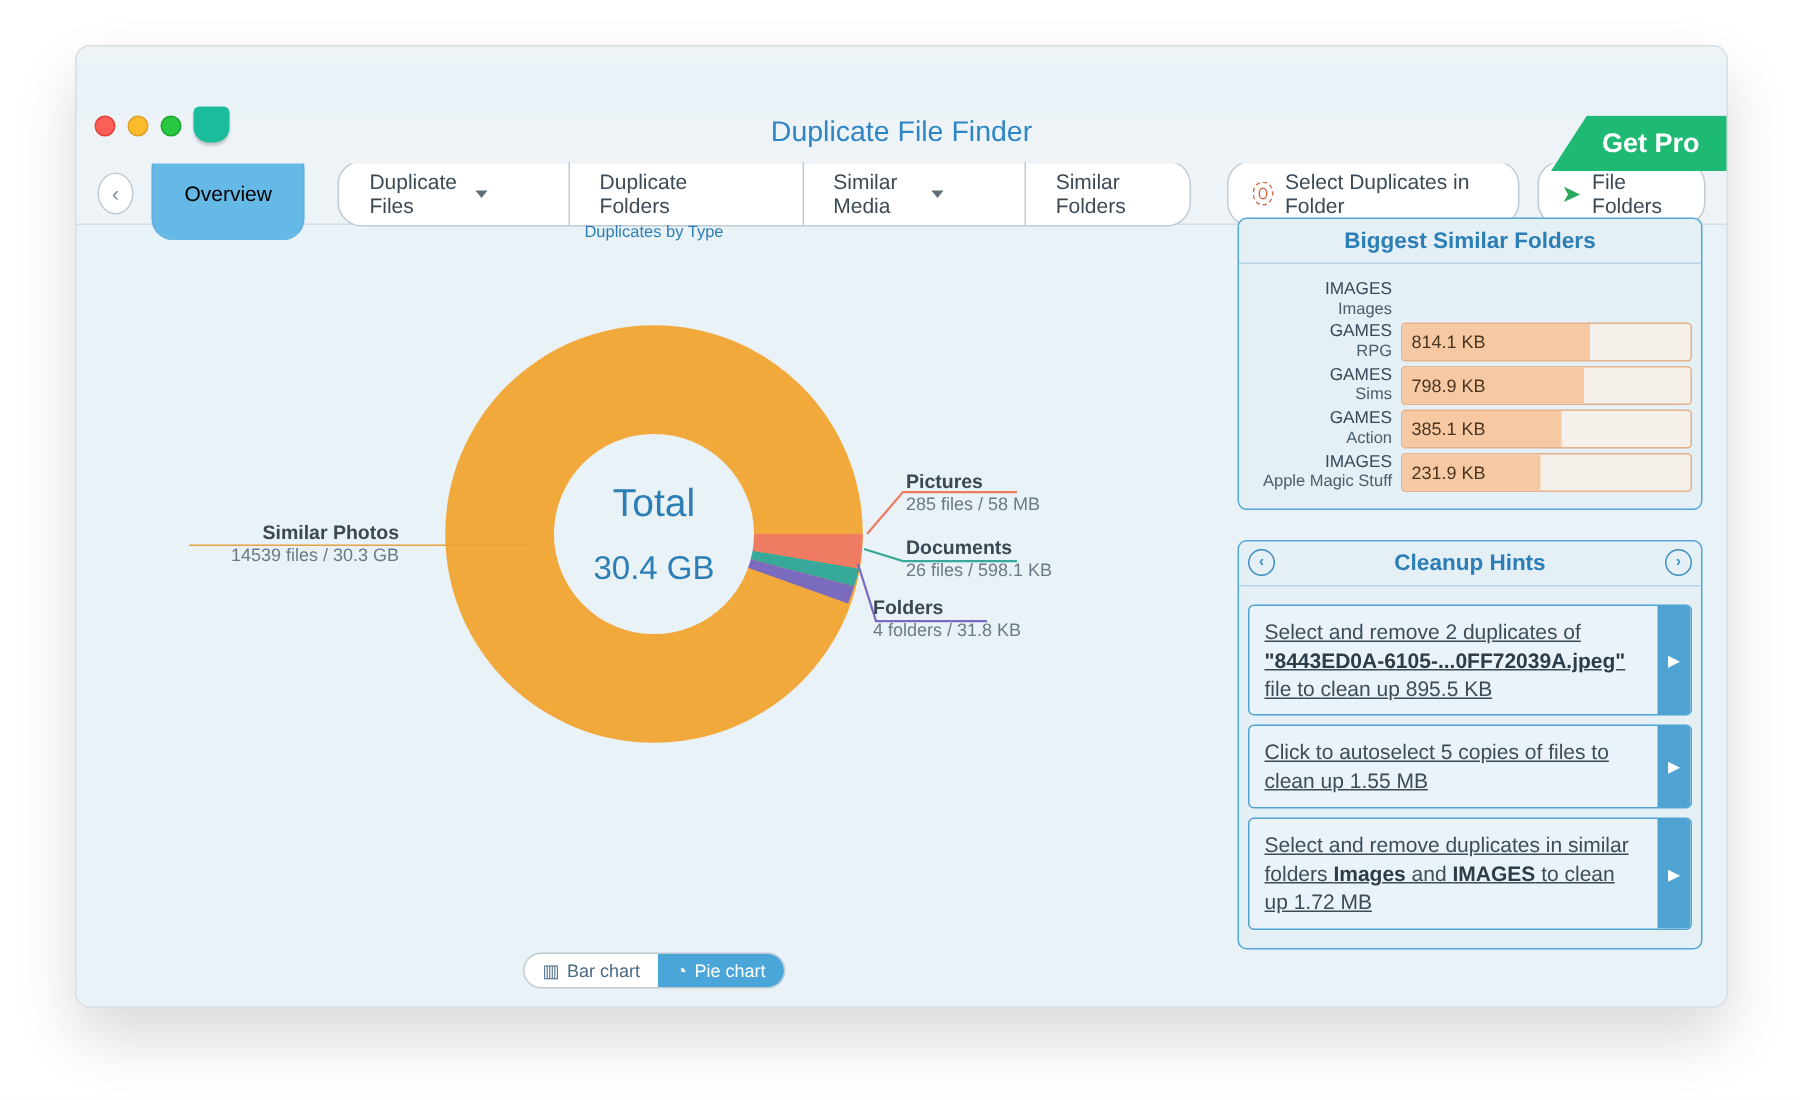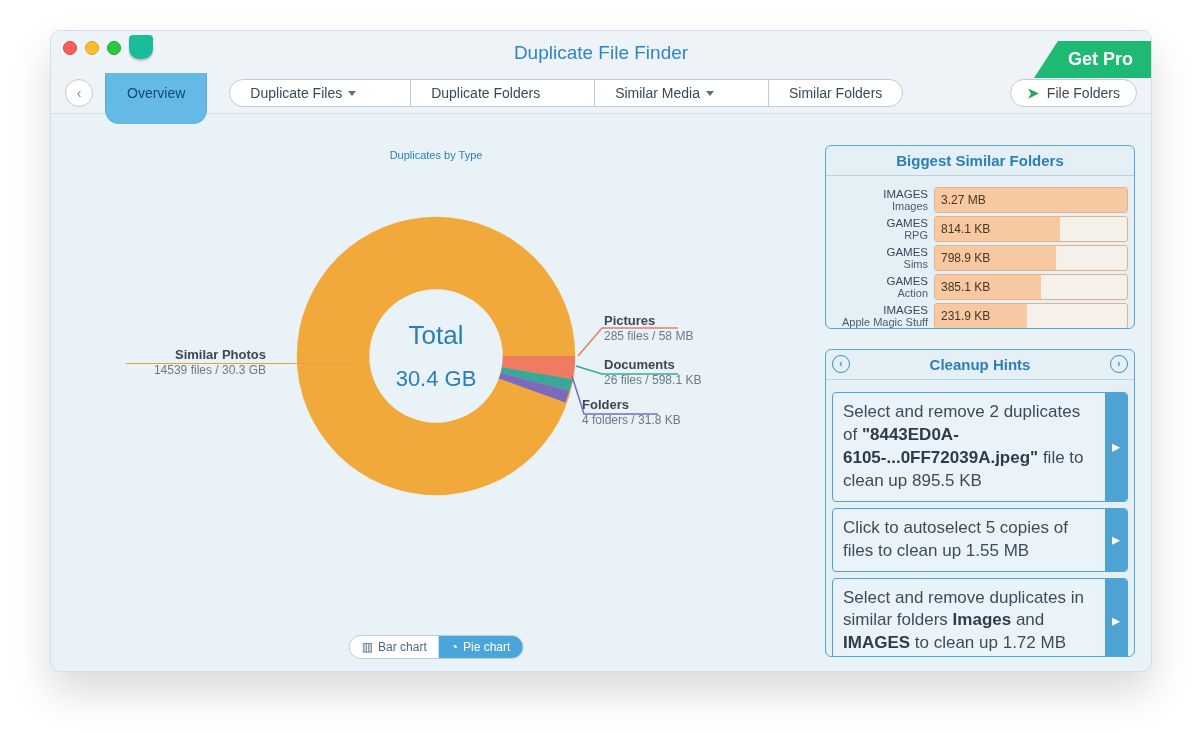--- a/index.html
+++ b/index.html
@@ -32,6 +32,7 @@
     height: 32px;
     background: #eef3f7;
     text-align: center;
+    margin-top: 36px;
   }
   .traffic-lights {
     position: absolute;

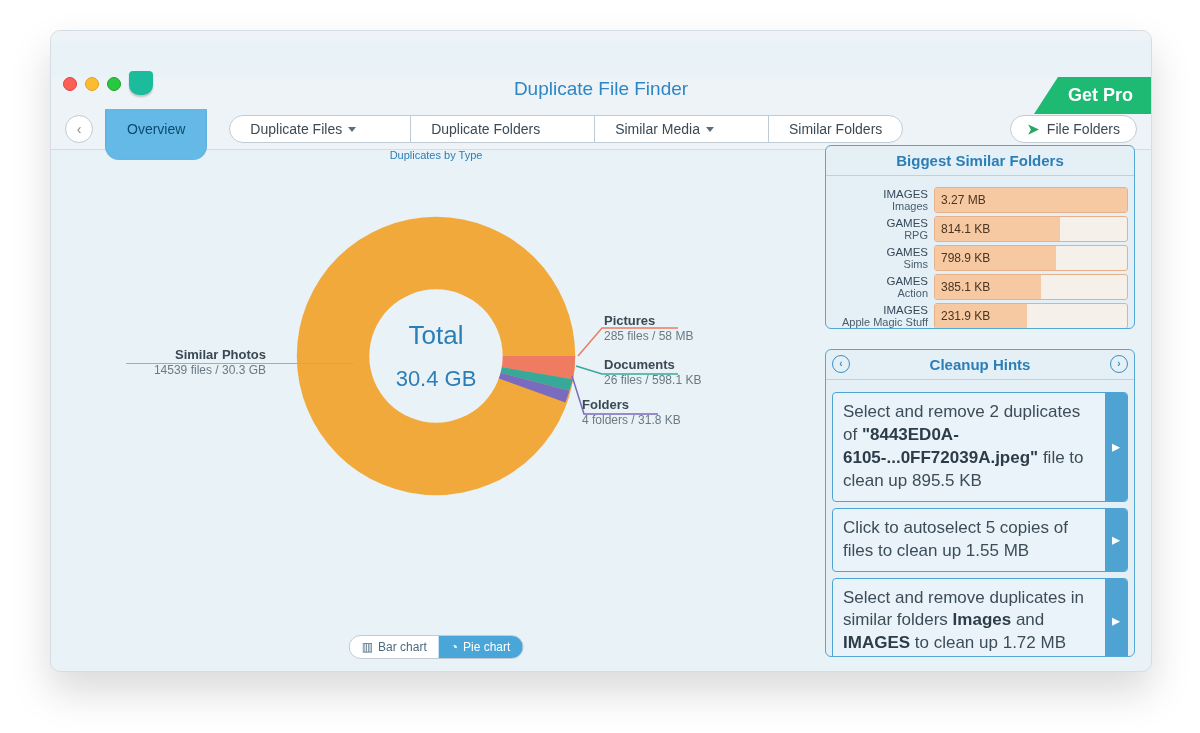--- a/index.html
+++ b/index.html
@@ -94,7 +94,7 @@
   }
   .overview-pill {
     background:#64b9e6;
-    color:#0c4a6e;
+    color:#000000;
     border-radius: 14px;
     padding: 23px 22px;
     font-size: 14px;

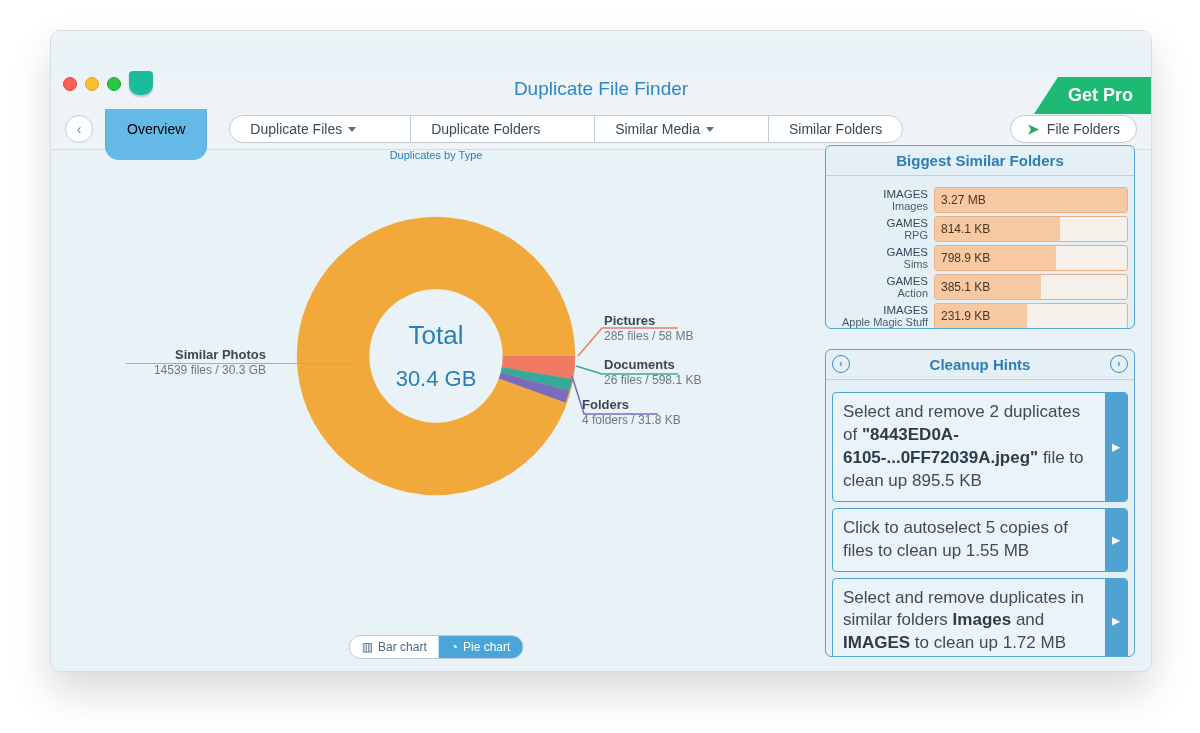--- a/index.html
+++ b/index.html
@@ -346,6 +346,10 @@
     <div class="toolbar-spacer"></div>
 
     <div class="pill-btn">
+      <span class="target-icon"></span>
+      <span>Select Duplicates in Folder</span>
+    </div>
+    <div class="pill-btn">
       <span class="merge-icon">➤</span>
       <span>File Folders</span>
     </div>

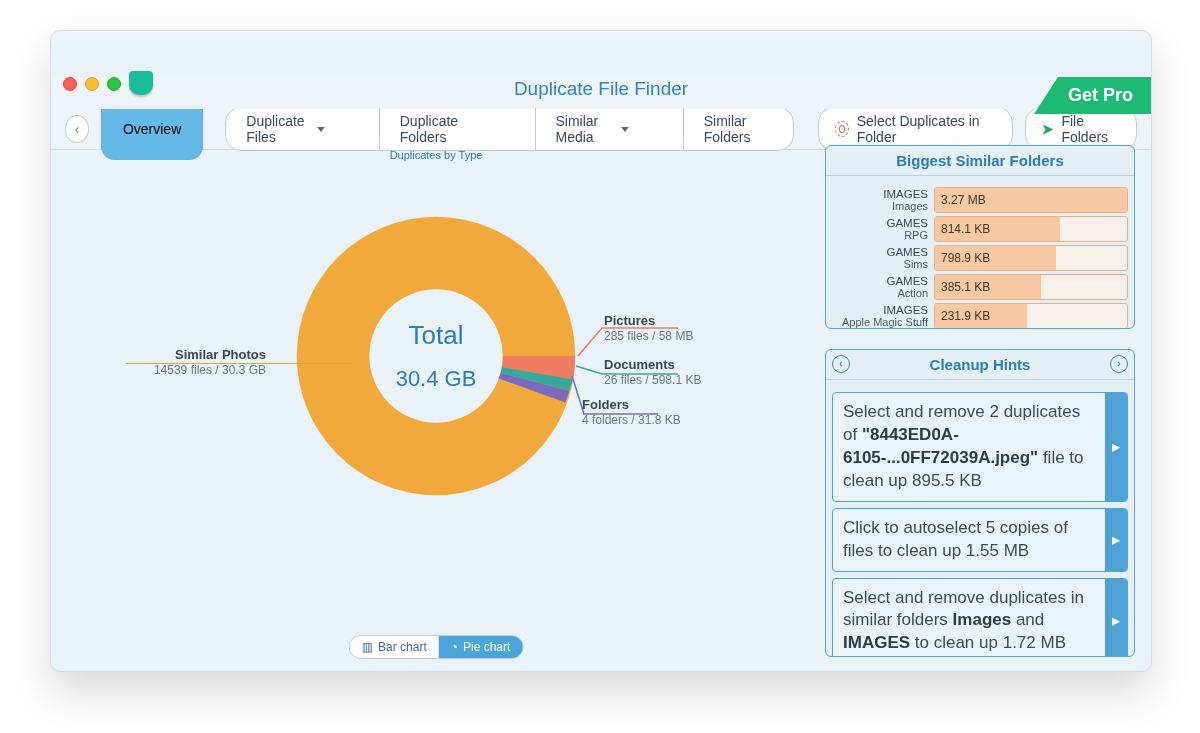--- a/index.html
+++ b/index.html
@@ -423,10 +423,6 @@
                 <div class="top">IMAGES</div>
                 <div>Images</div>
               </div>
-              <div class="bsf-bar">
-                <div class="bsf-fill" style="width:100%"></div>
-                <div class="bsf-text">3.27 MB</div>
-              </div>
             </div>
             <div class="bsf-row">
               <div class="bsf-label">

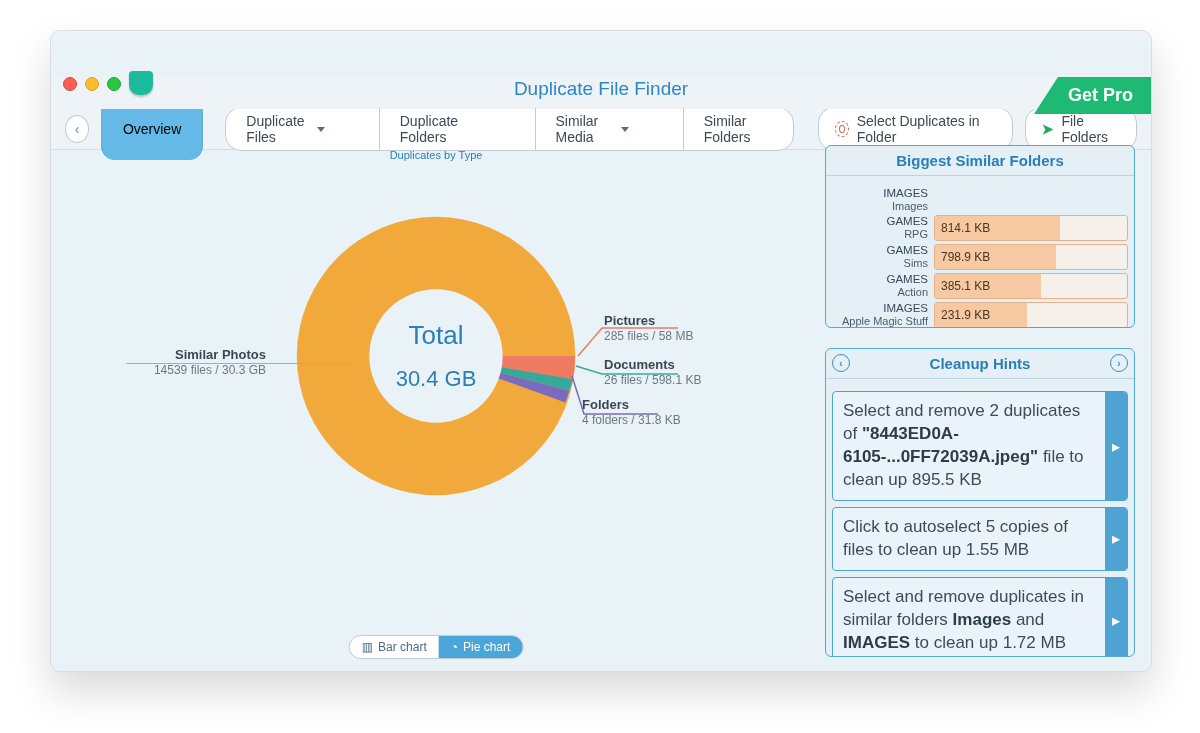--- a/index.html
+++ b/index.html
@@ -284,9 +284,10 @@
   .hint .txt{
     flex:1;
     padding:8px 10px;
-    font-size:17px;
+    font-size:14px;
     color:#3c4d59;
     line-height:1.35;
+    text-decoration:underline;
   }
   .hint .txt b{ color:#2c3c48;}
   .hint .go {

